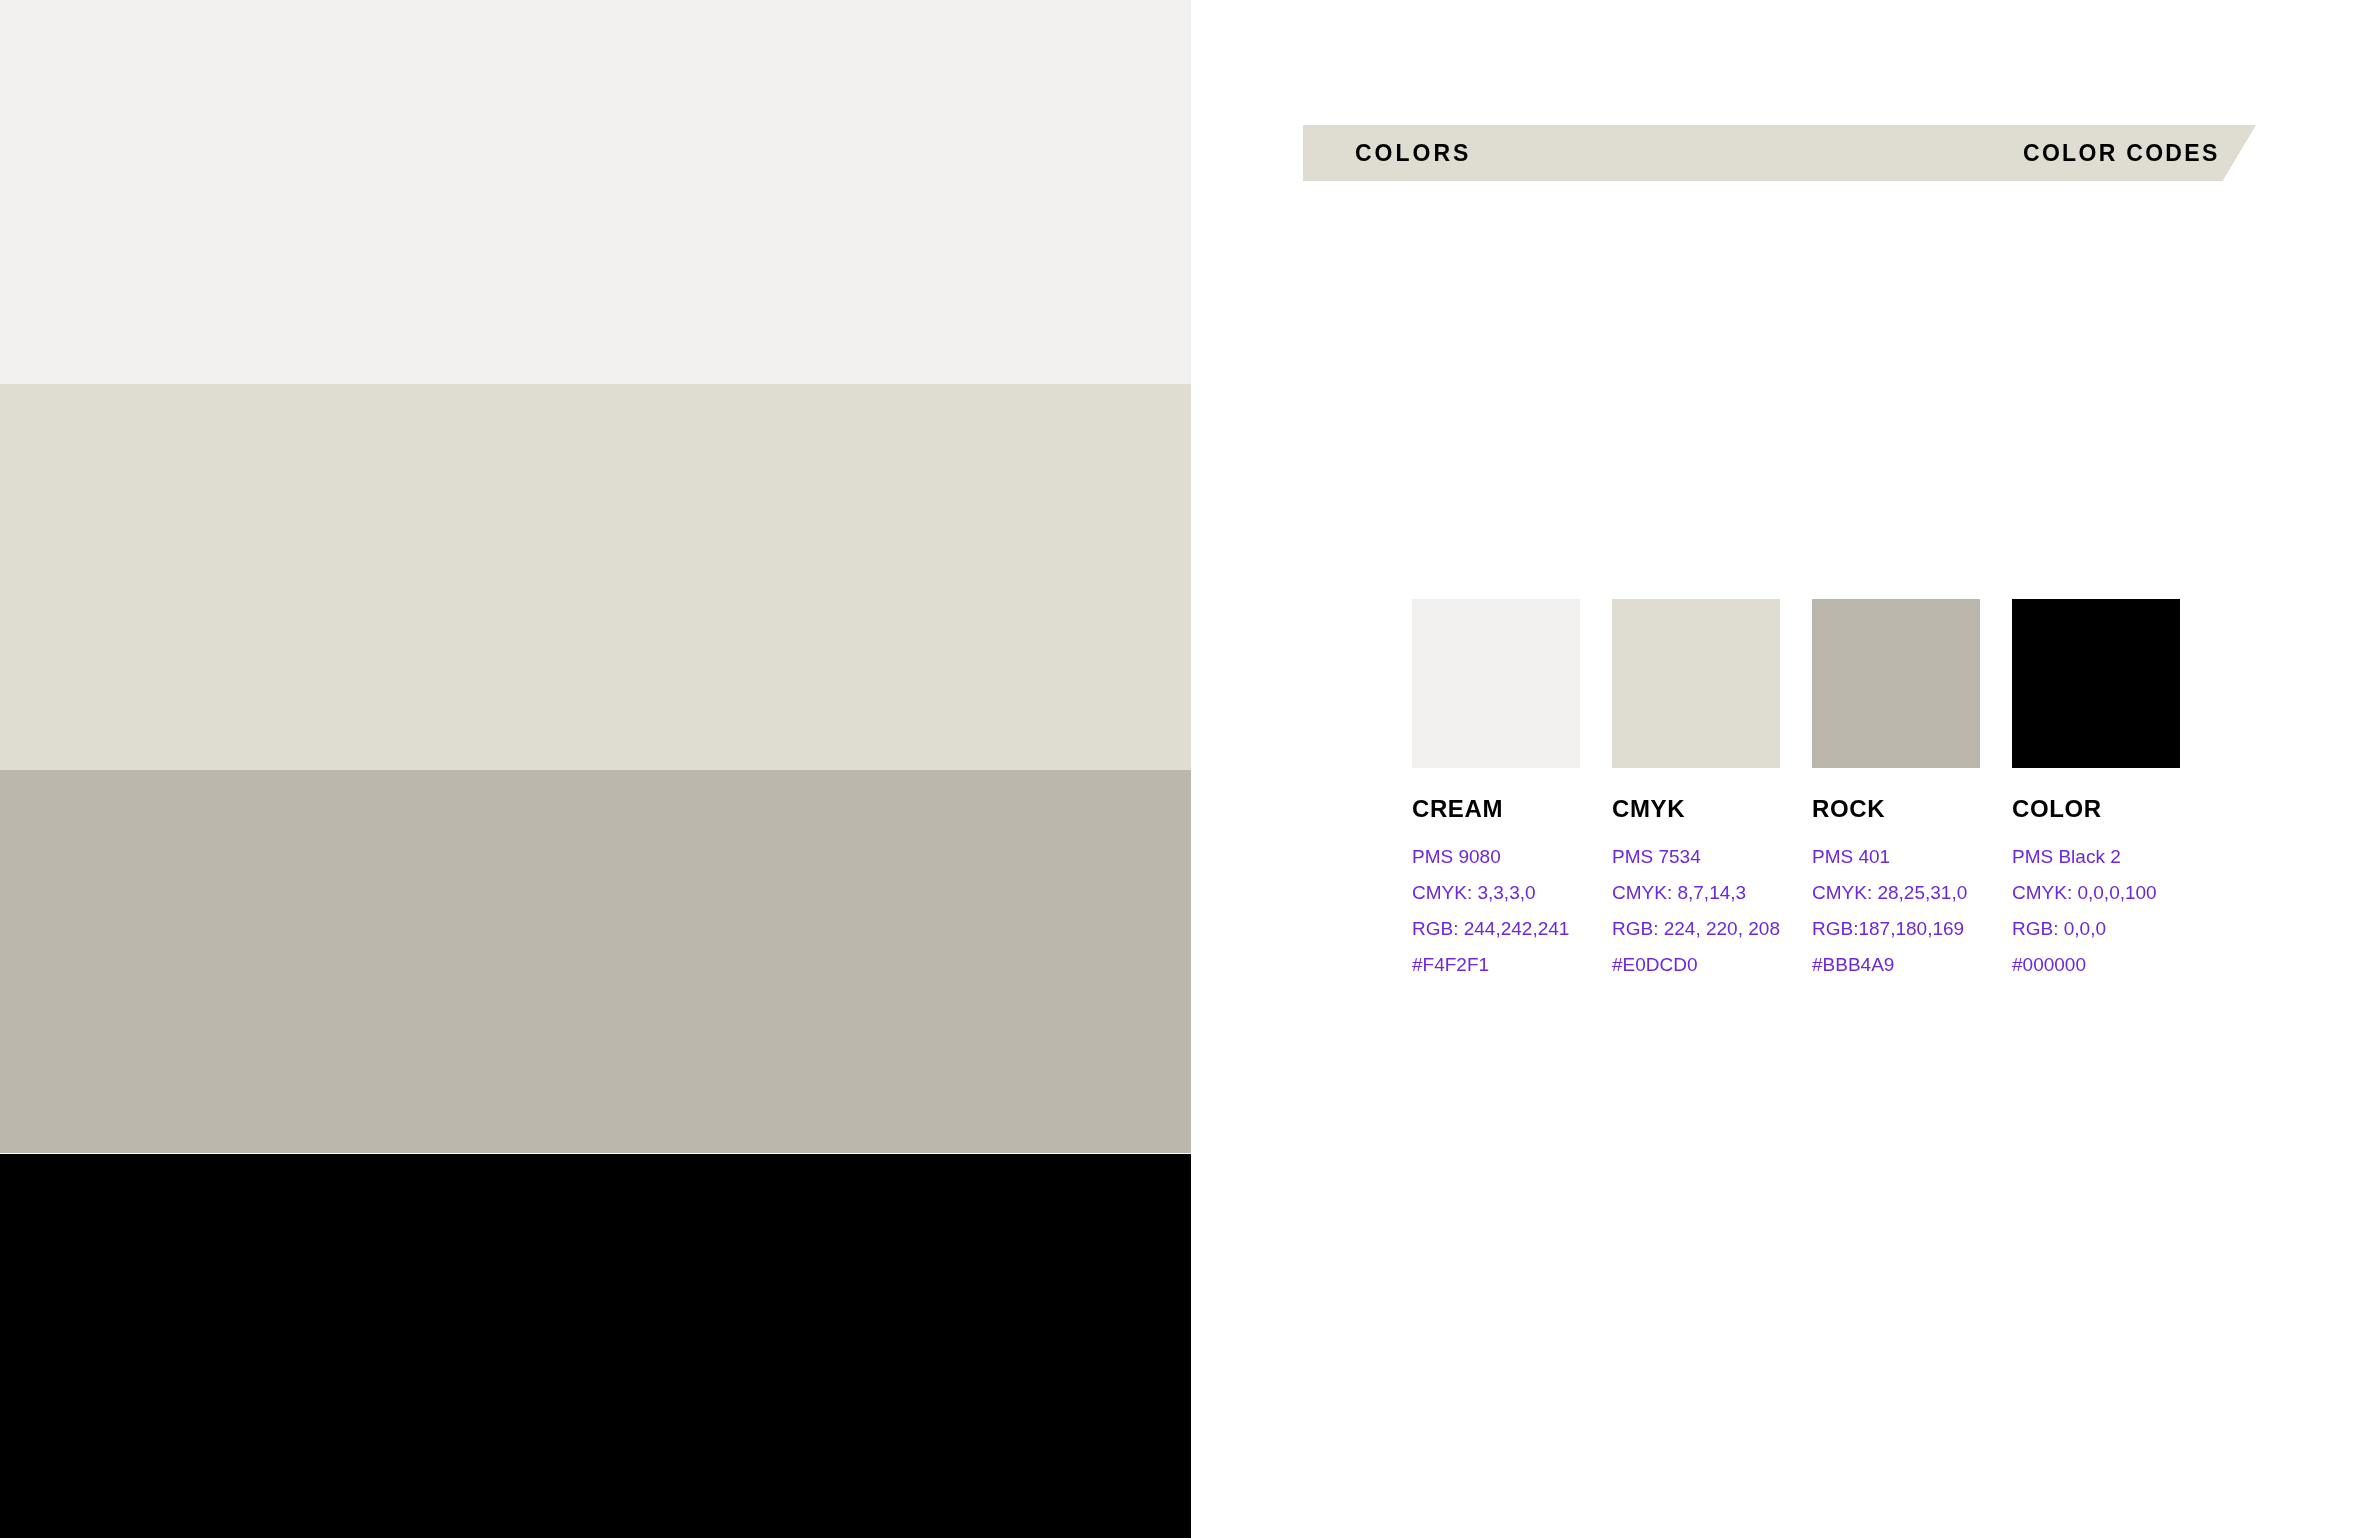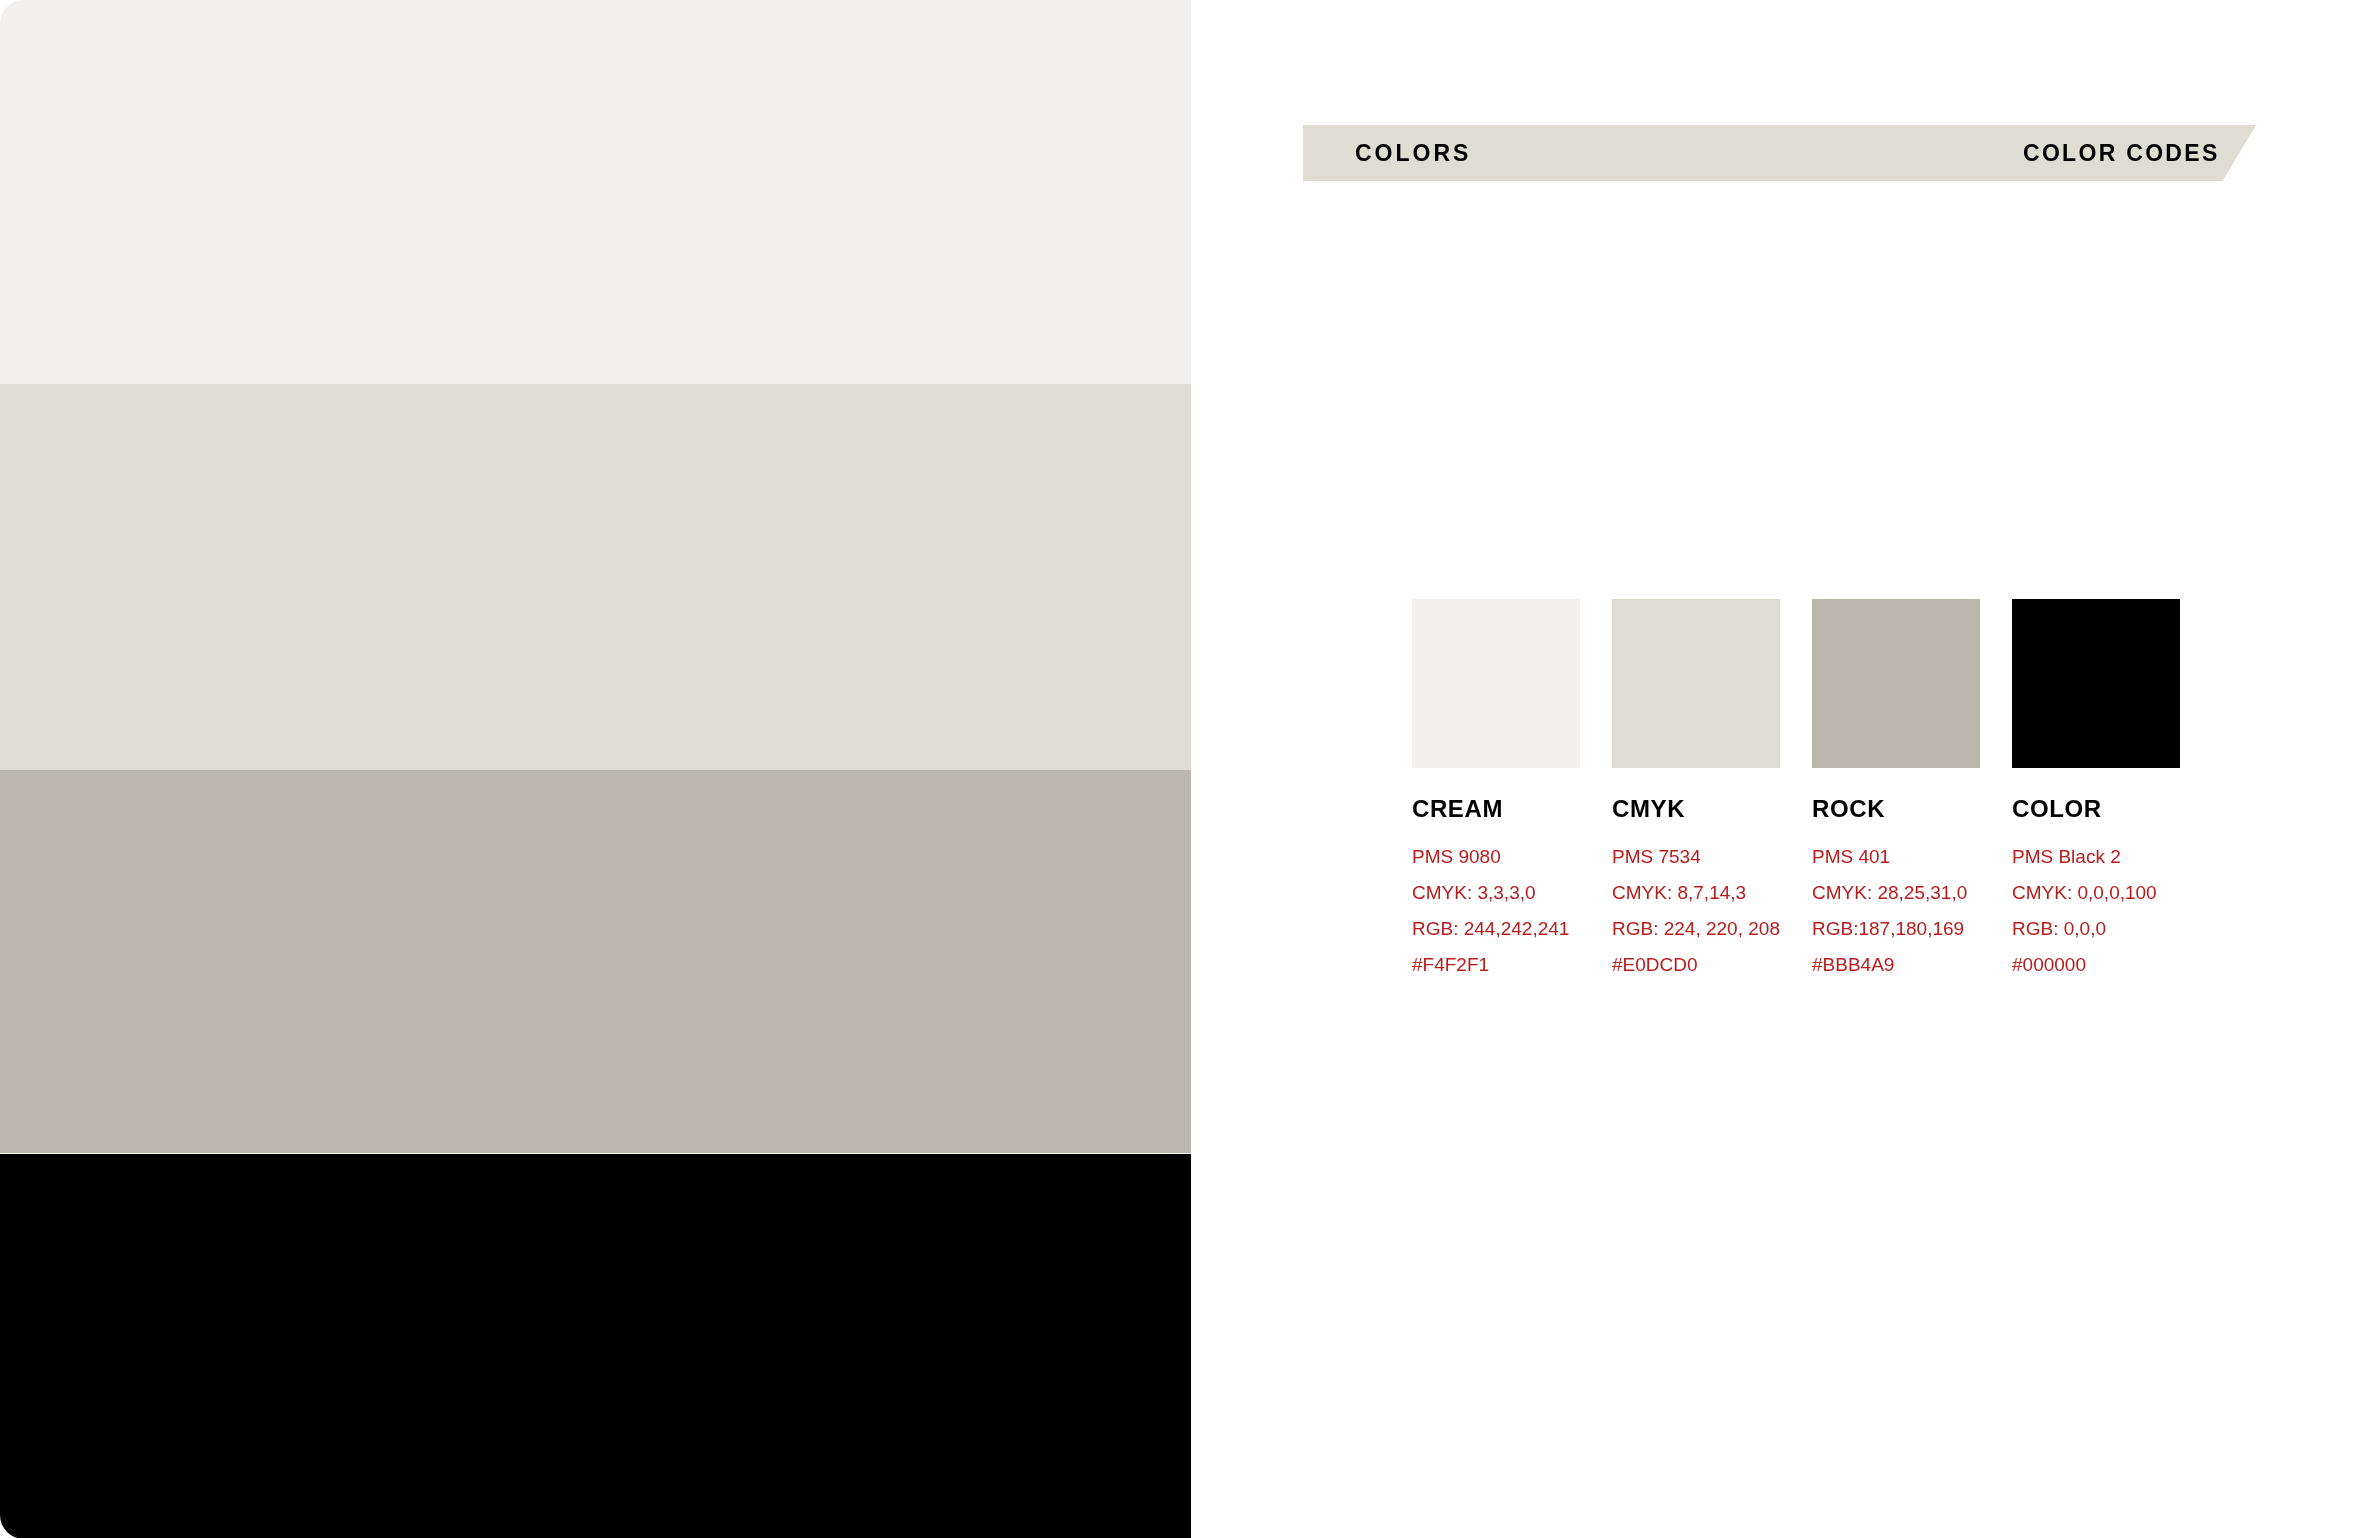--- a/index.html
+++ b/index.html
@@ -18,7 +18,6 @@
     height: 1539px;
     background: #ffffff;
     overflow: hidden;
-    border-radius: 24px;
   }
 
   

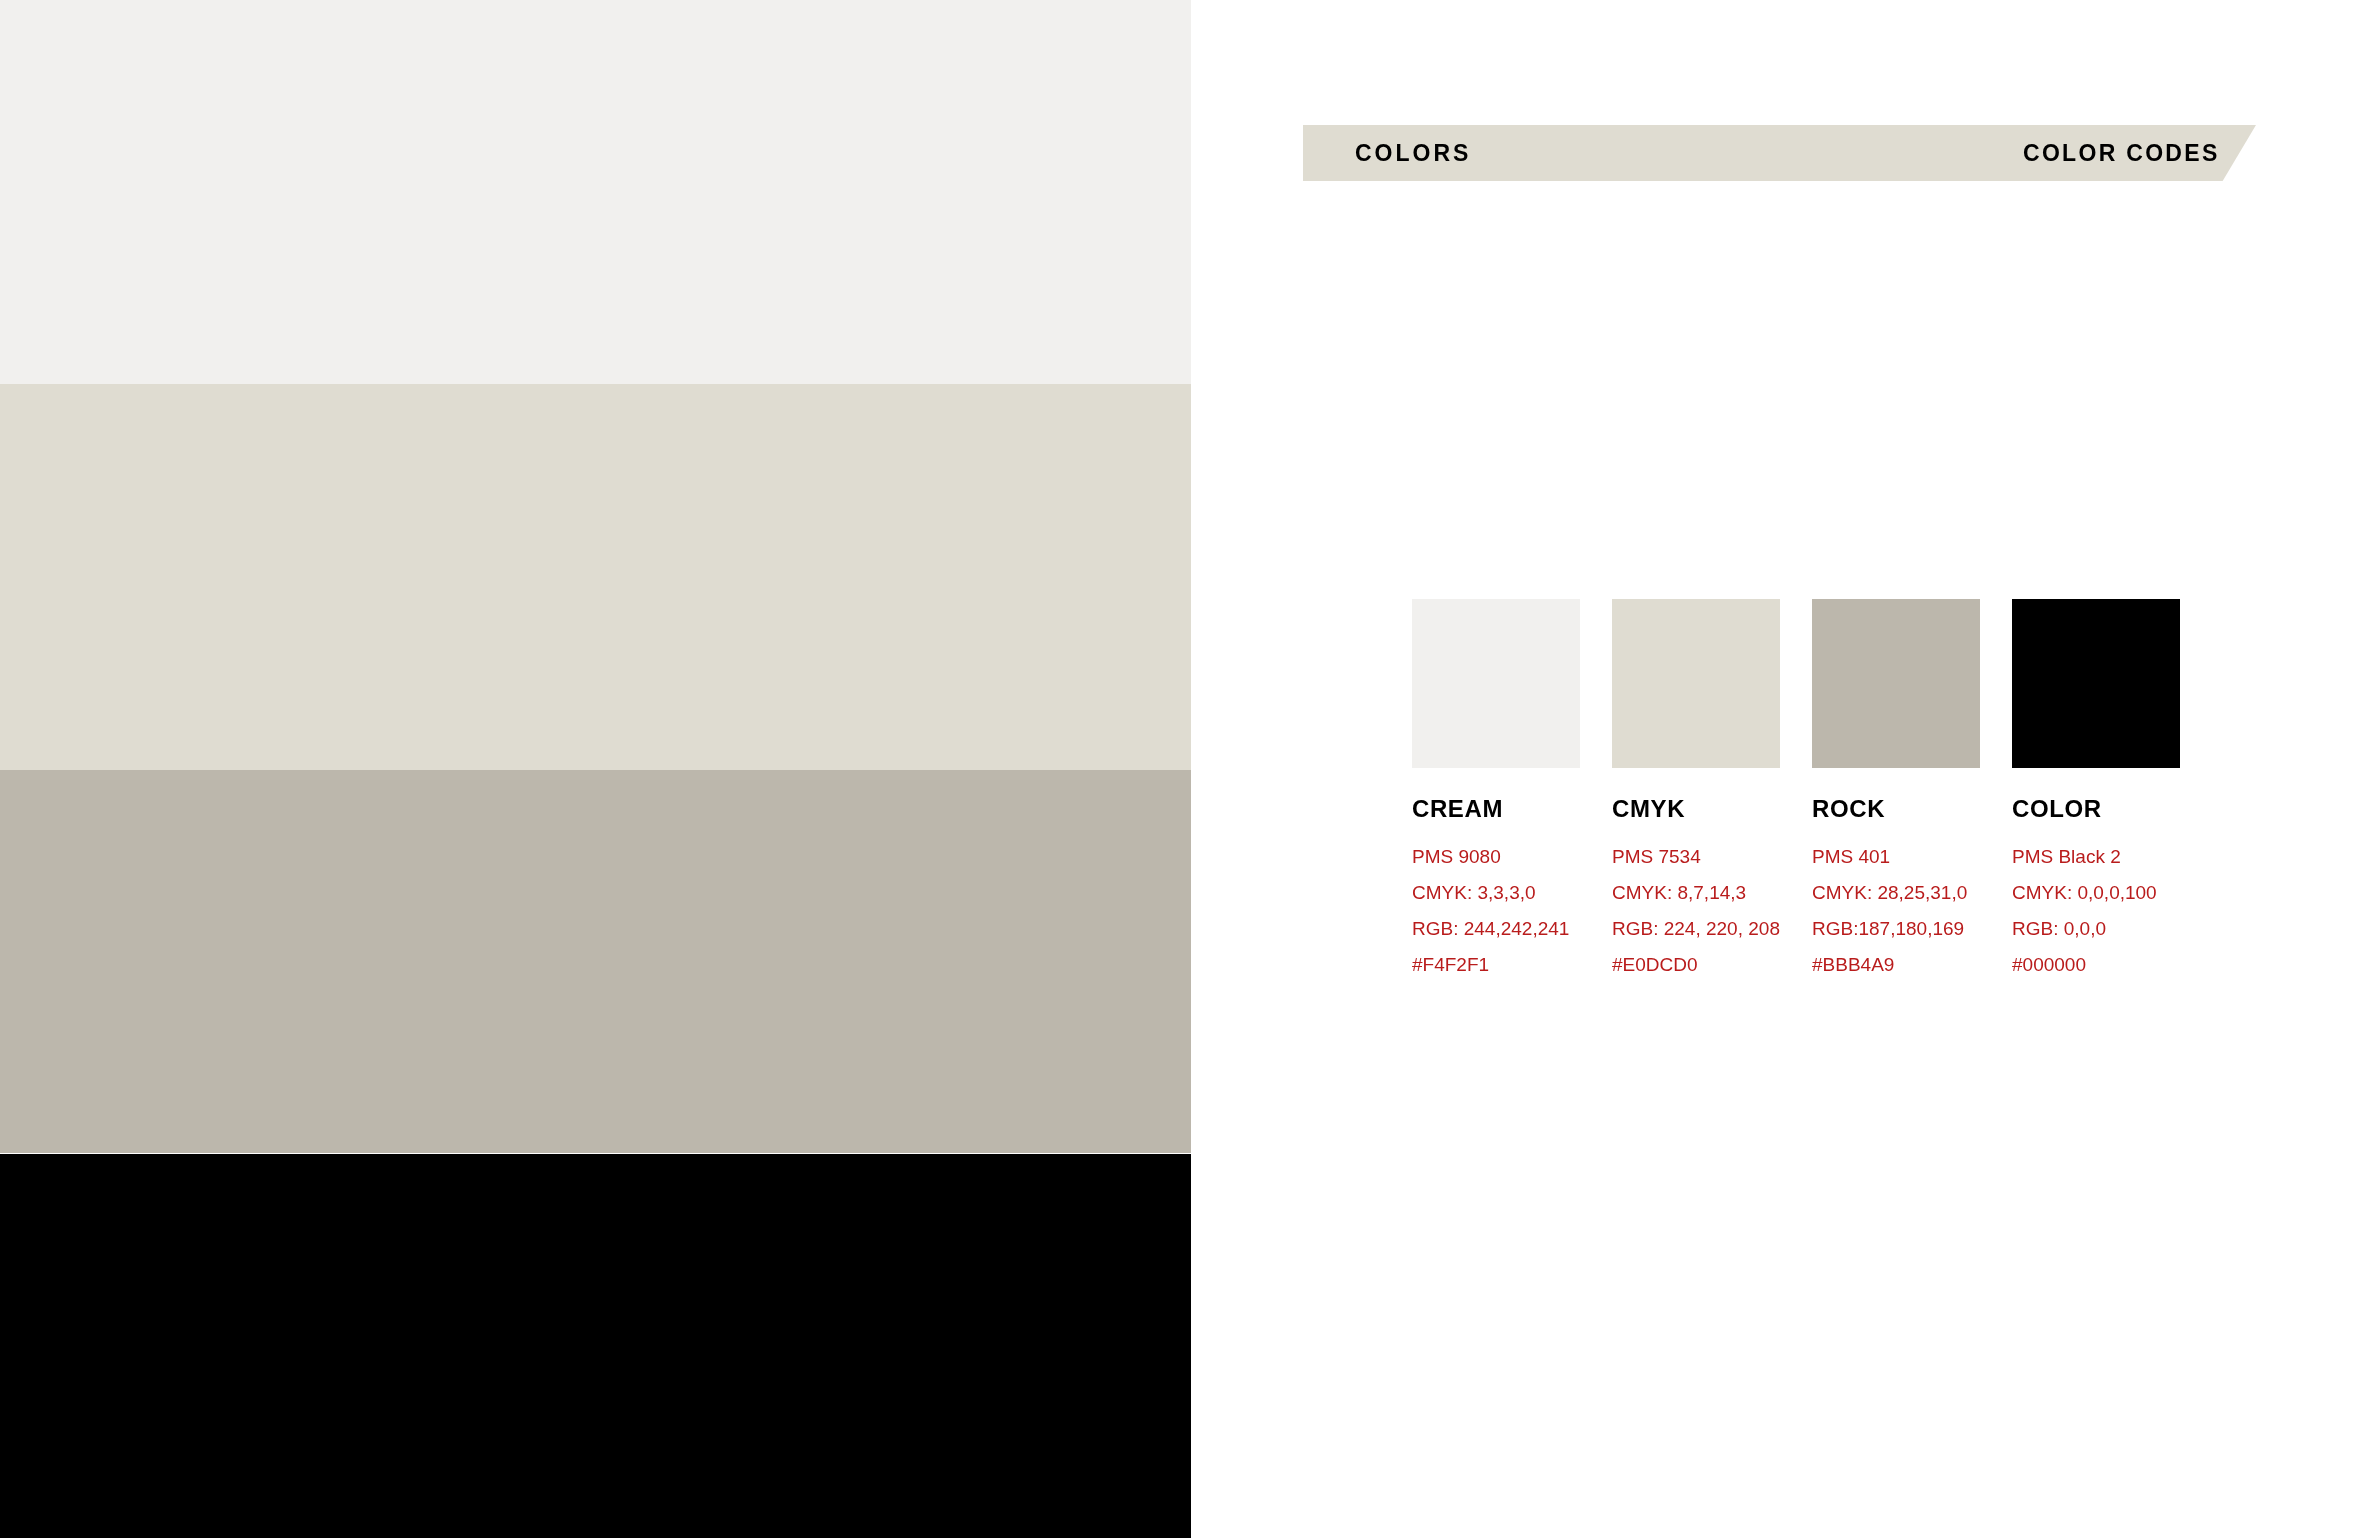--- a/index.html
+++ b/index.html
@@ -104,7 +104,7 @@
   .spec-line {
     font-size: 19px;
     font-weight: 400;
-    color: #b91c1c;
+    color: #6d28d9;
     line-height: 36px;
     white-space: nowrap;
   }

